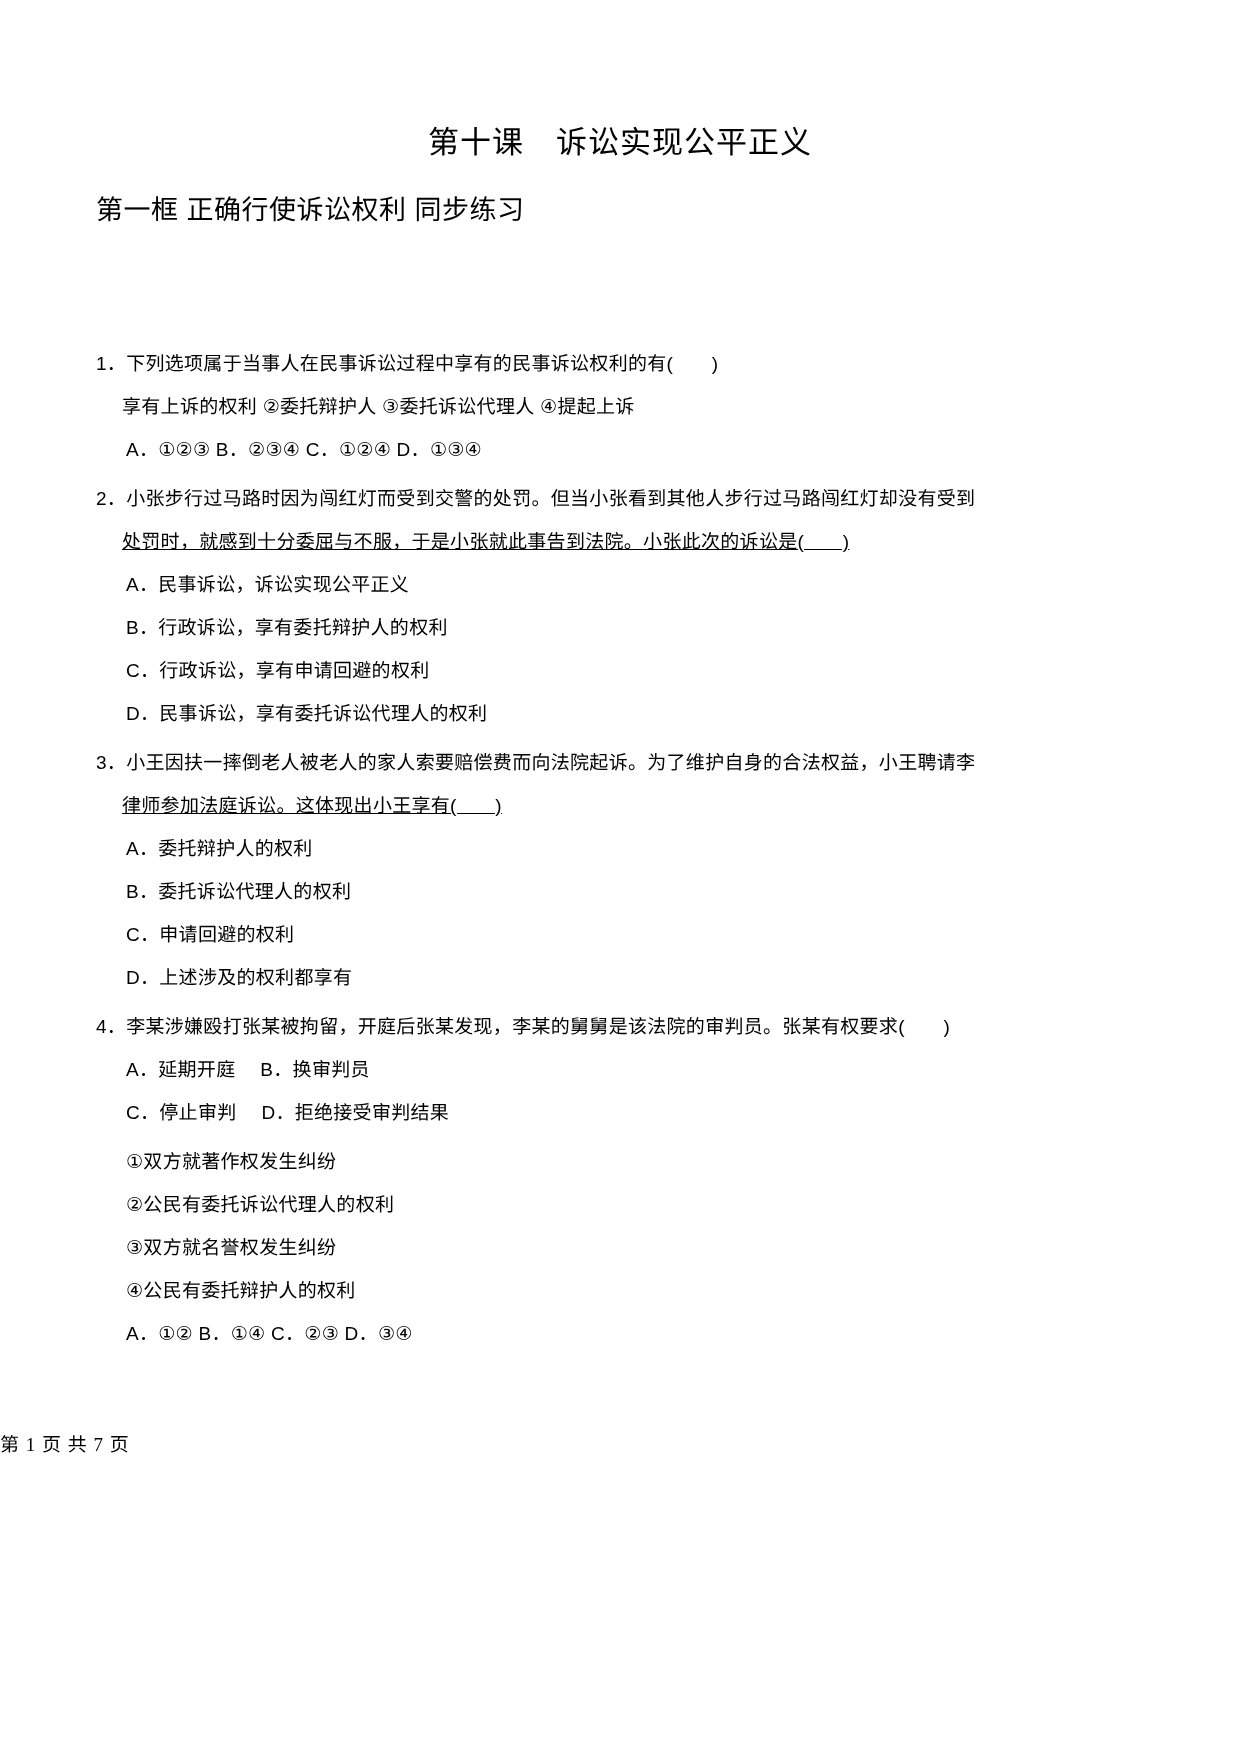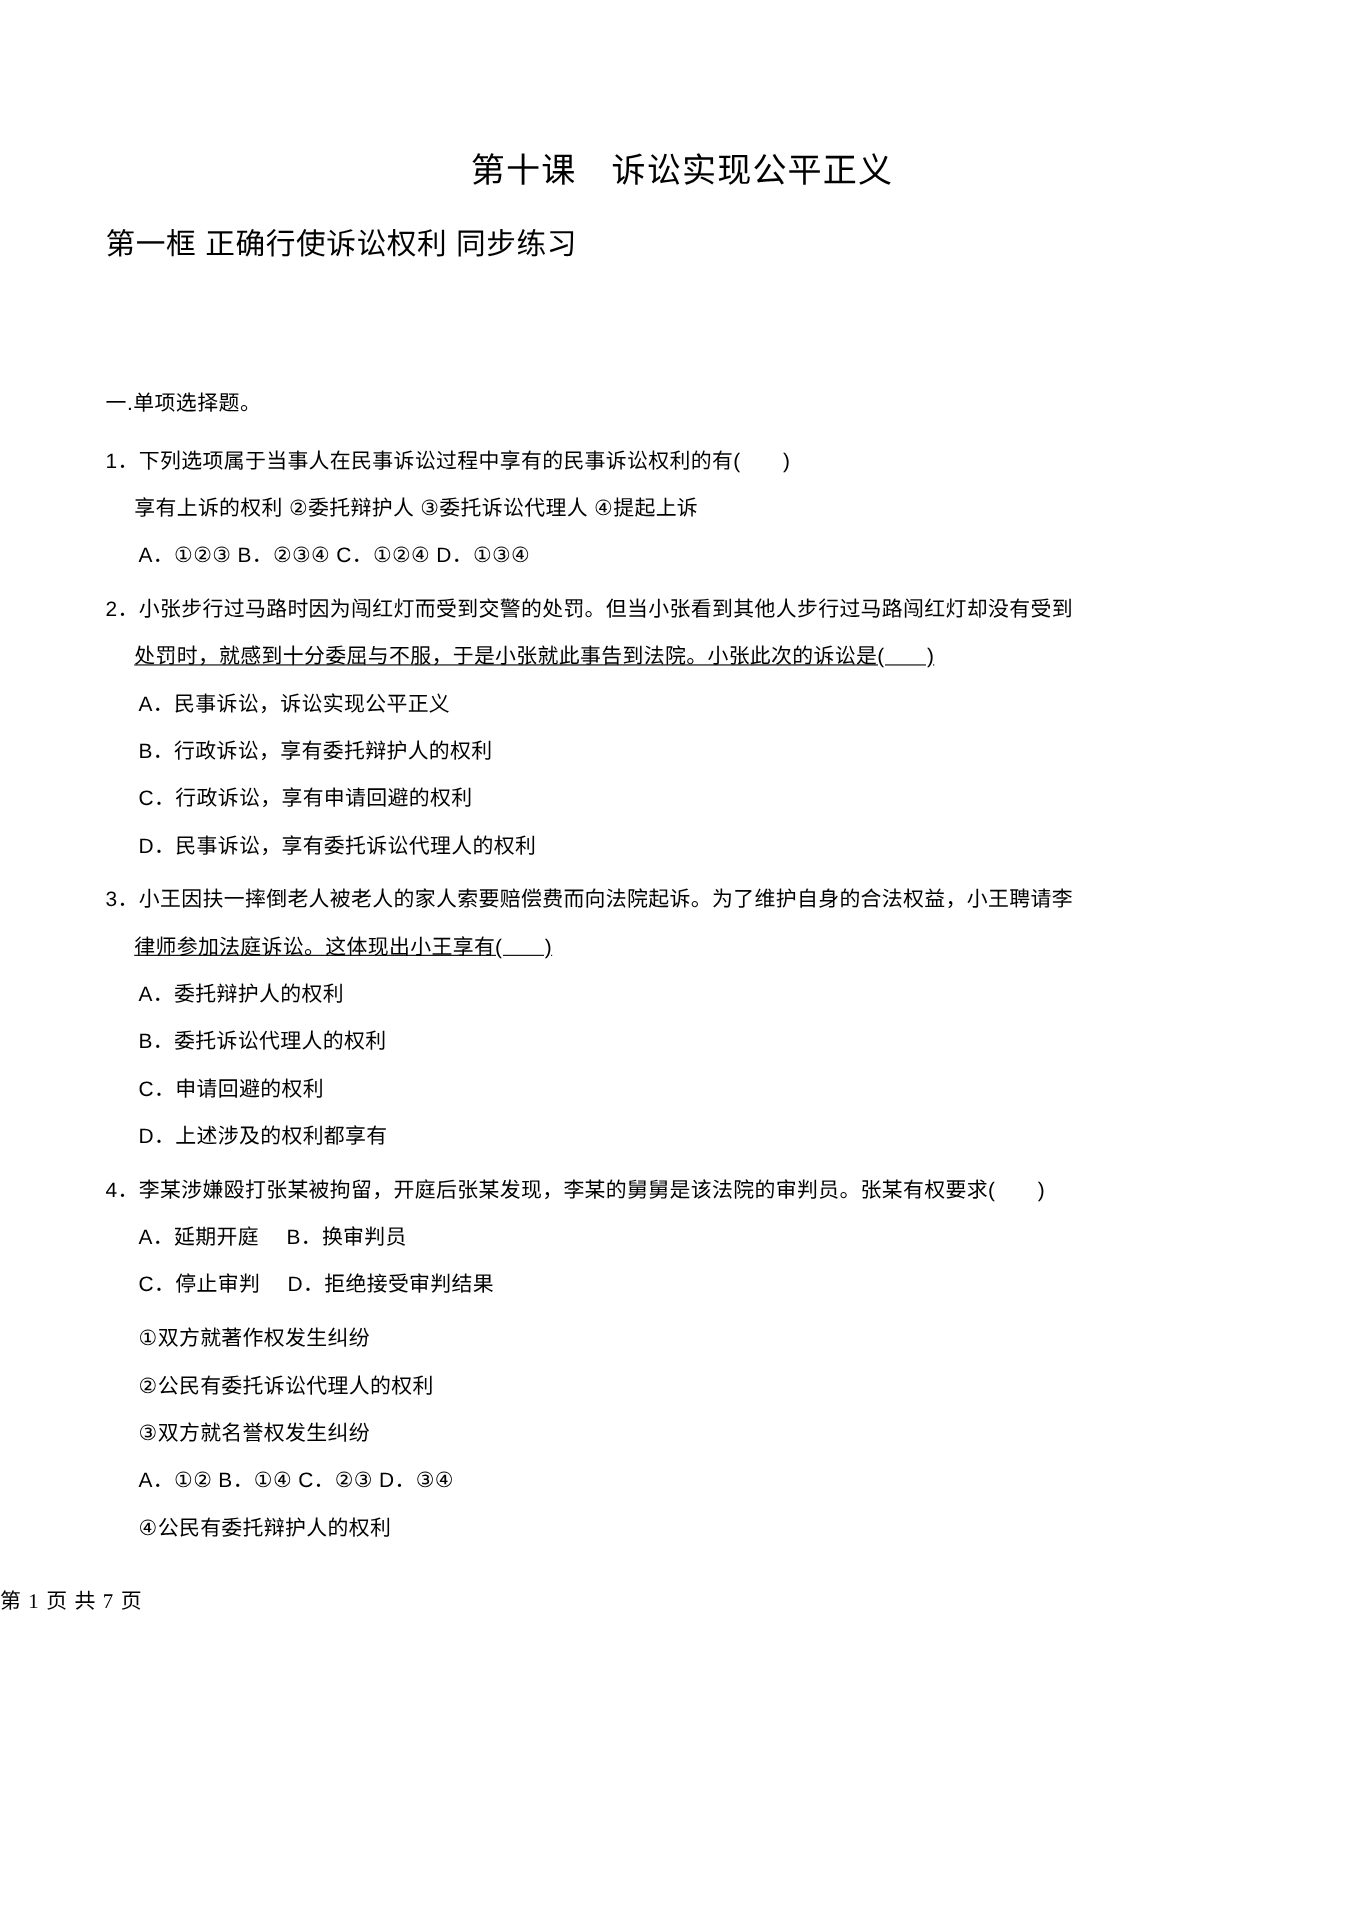--- a/index.html
+++ b/index.html
@@ -16,7 +16,7 @@
     position: relative;
     width: 1240px;
     height: 1508px;
-    margin: 16px auto;
+    margin: 4px auto;
     background: #ffffff;
     box-sizing: border-box;
     overflow: hidden;

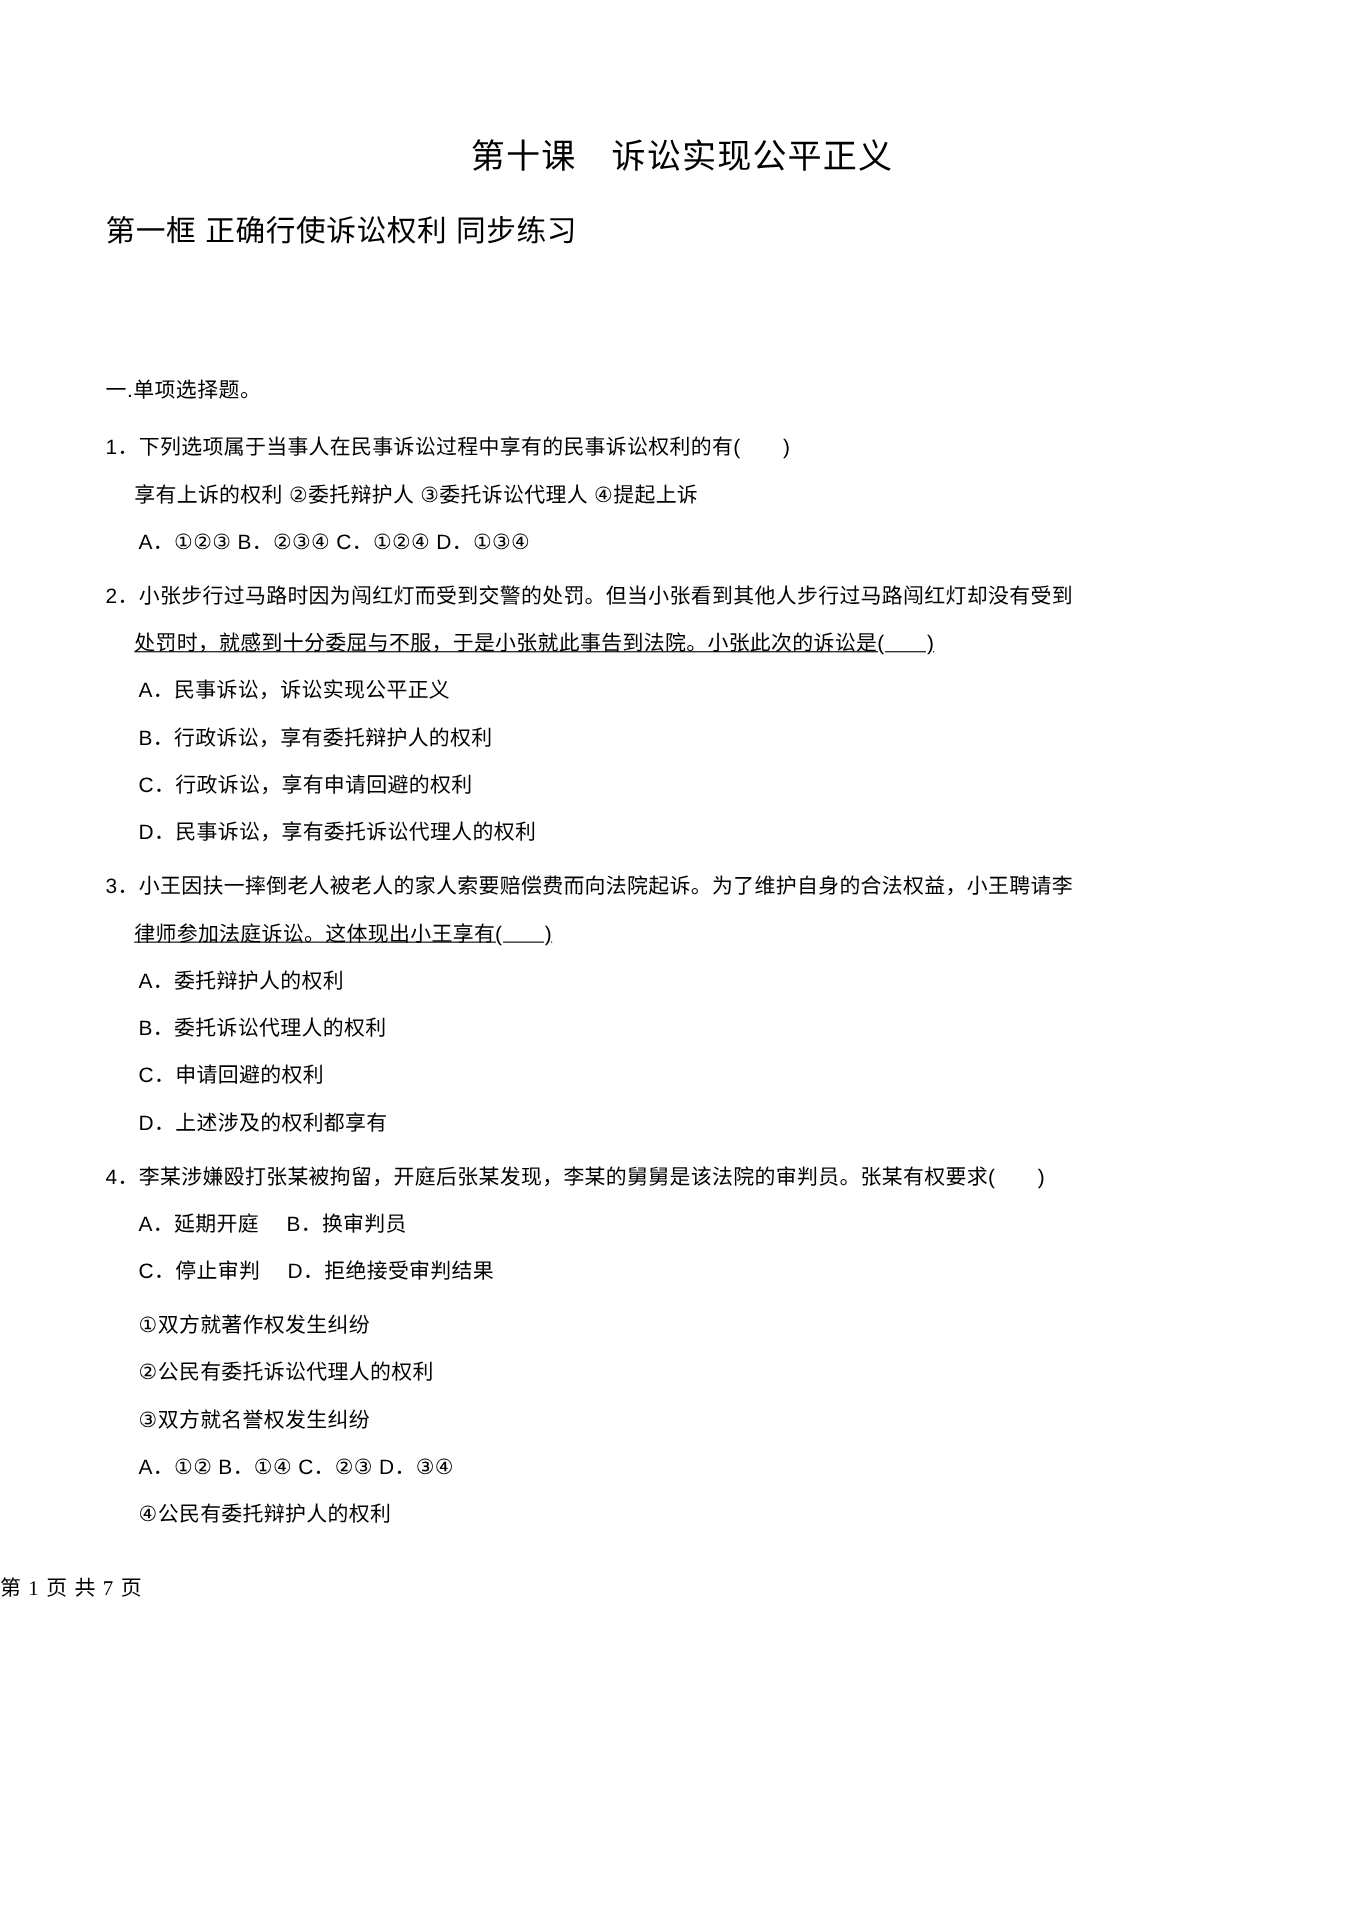--- a/index.html
+++ b/index.html
@@ -124,7 +124,6 @@
 
     <div class="section-gap"></div>
 
-    <div class="section-heading">一.单项选择题。</div>
 
     <div class="question">
       <div class="q-stem">

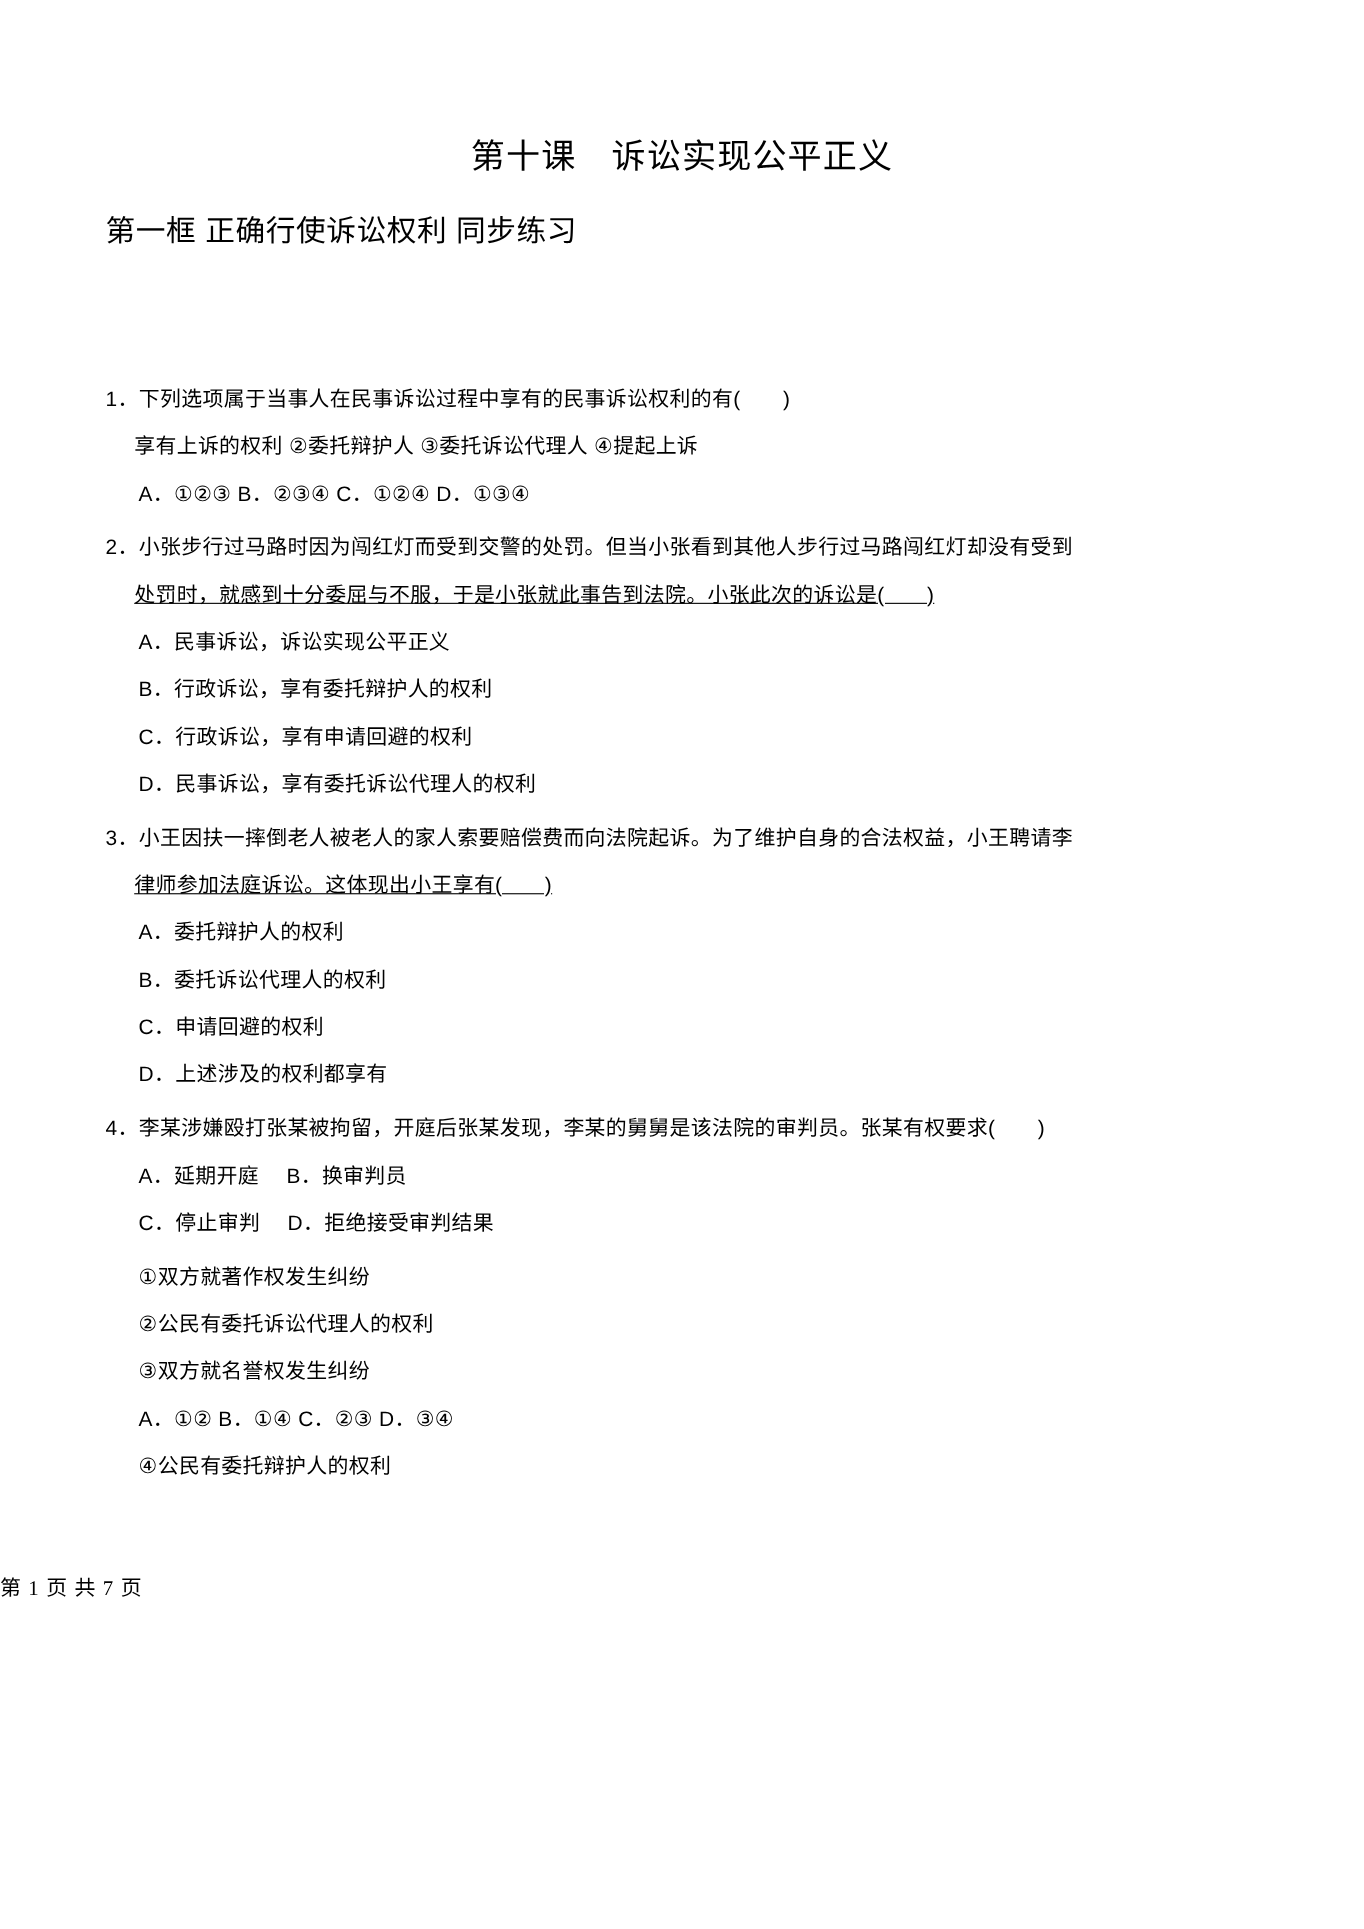--- a/index.html
+++ b/index.html
@@ -167,8 +167,8 @@
       <div class="q-option">①双方就著作权发生纠纷</div>
       <div class="q-option">②公民有委托诉讼代理人的权利</div>
       <div class="q-option">③双方就名誉权发生纠纷</div>
+      <div class="q-option">④公民有委托辩护人的权利</div>
       <div class="q-option">A．①② B．①④ C．②③ D．③④</div>
-      <div class="q-option">④公民有委托辩护人的权利</div>
     </div>
 
   </div>

